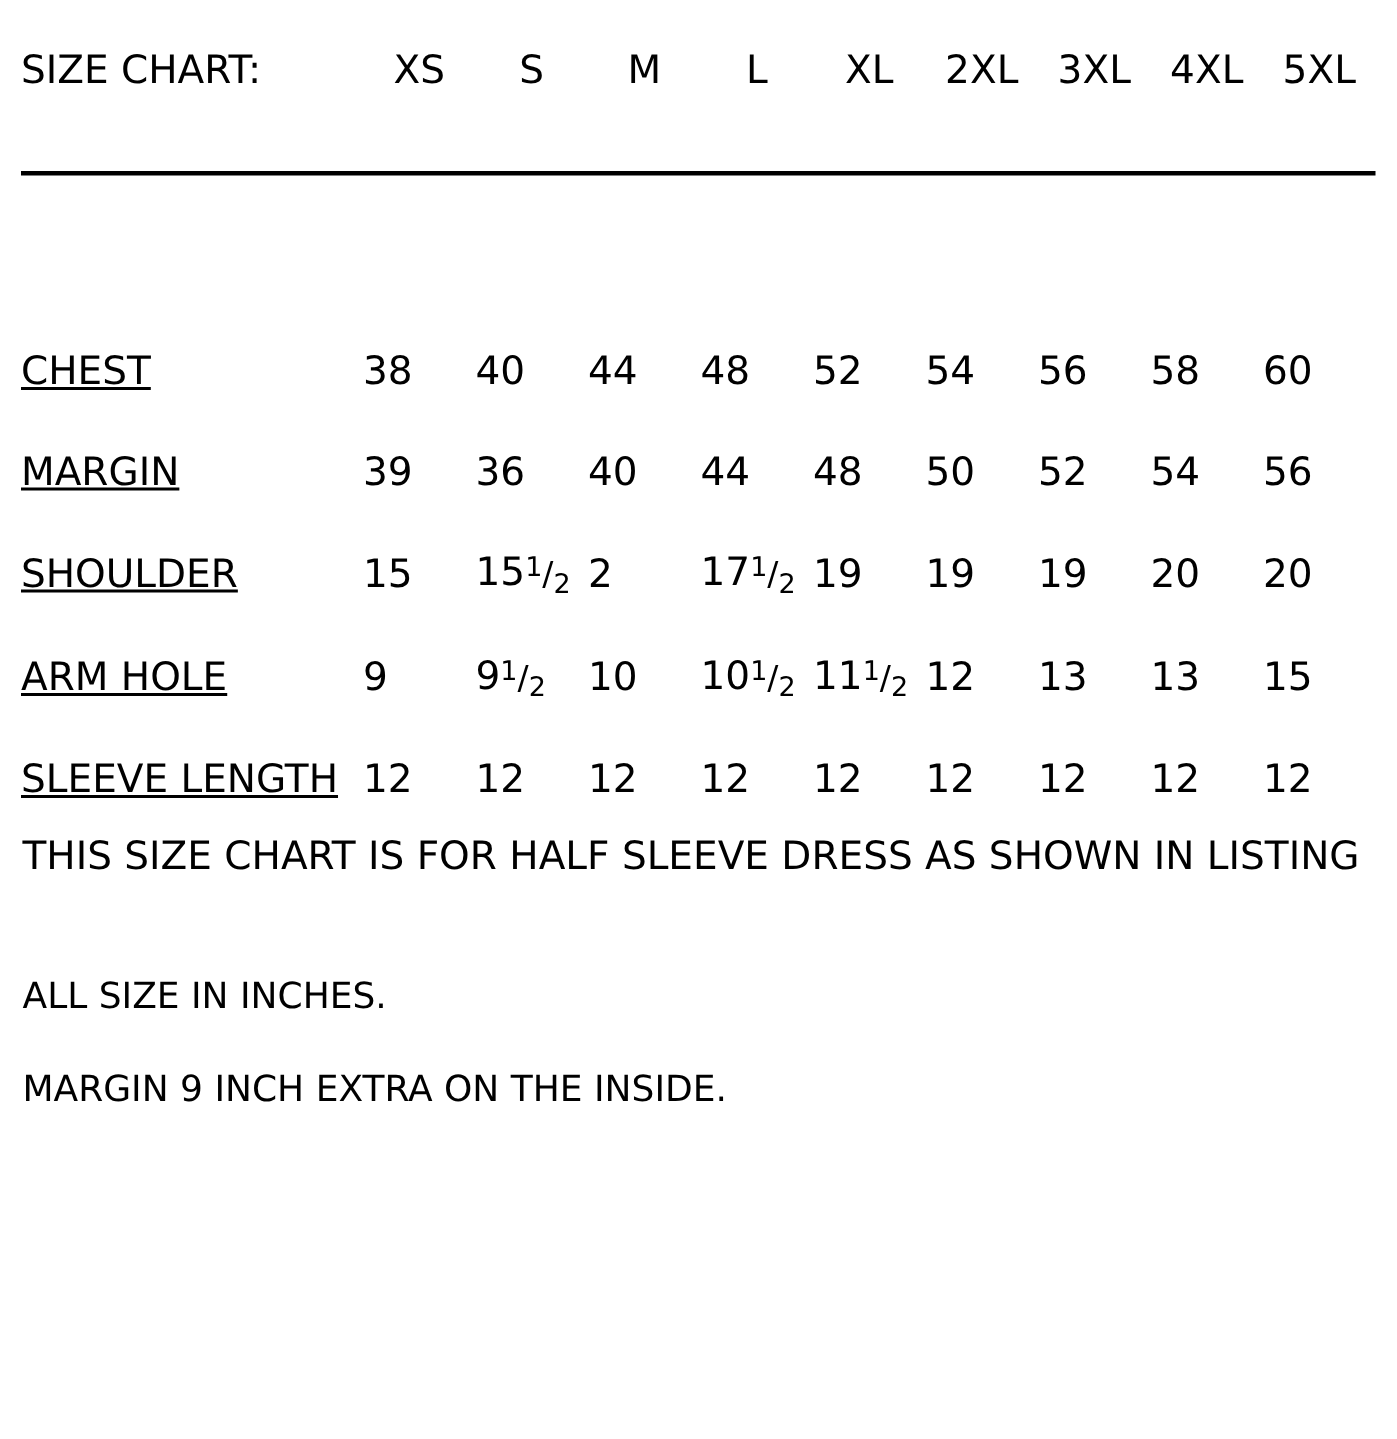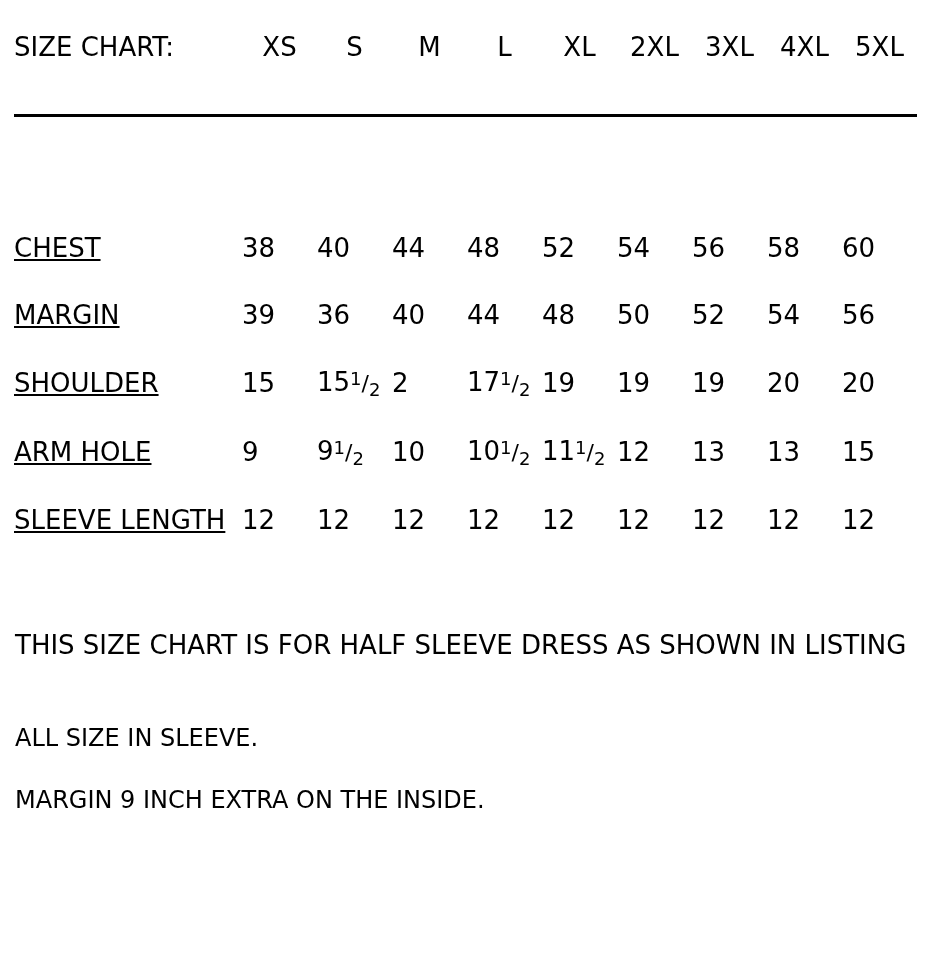--- a/index.html
+++ b/index.html
@@ -86,7 +86,6 @@
   .frac .sl  { font-size: 22px; }
   .frac .den { position: relative; top: 5px; font-size: 18px; }
   .notes {
-    margin-top: 74px;
     padding-left: 1px;
   }
   .note-main {

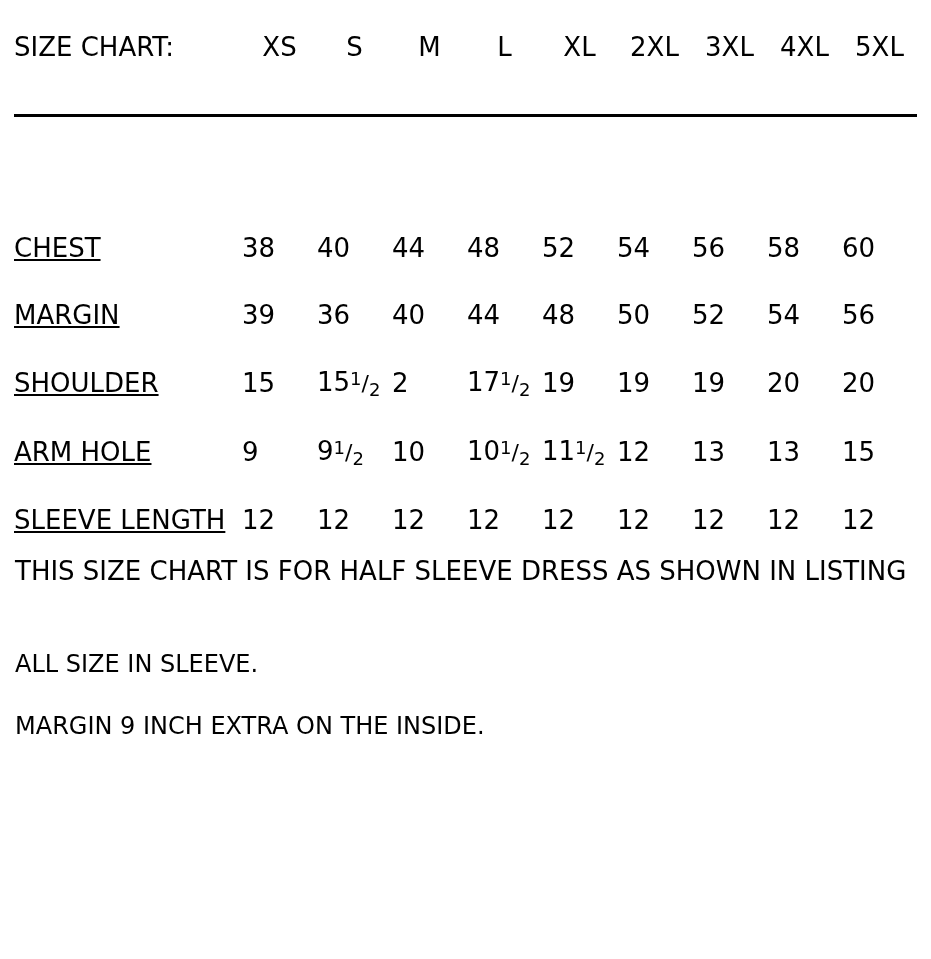--- a/index.html
+++ b/index.html
@@ -215,7 +215,7 @@
 
   <div class="notes">
     <div class="note-main">THIS SIZE CHART IS FOR HALF SLEEVE DRESS AS SHOWN IN LISTING</div>
-    <div class="note-line">ALL SIZE IN SLEEVE.</div>
+    <div class="note-line">ALL SIZE IN INCHES.</div>
     <div class="note-line">MARGIN 9 INCH EXTRA ON THE INSIDE.</div>
 
   </div>

